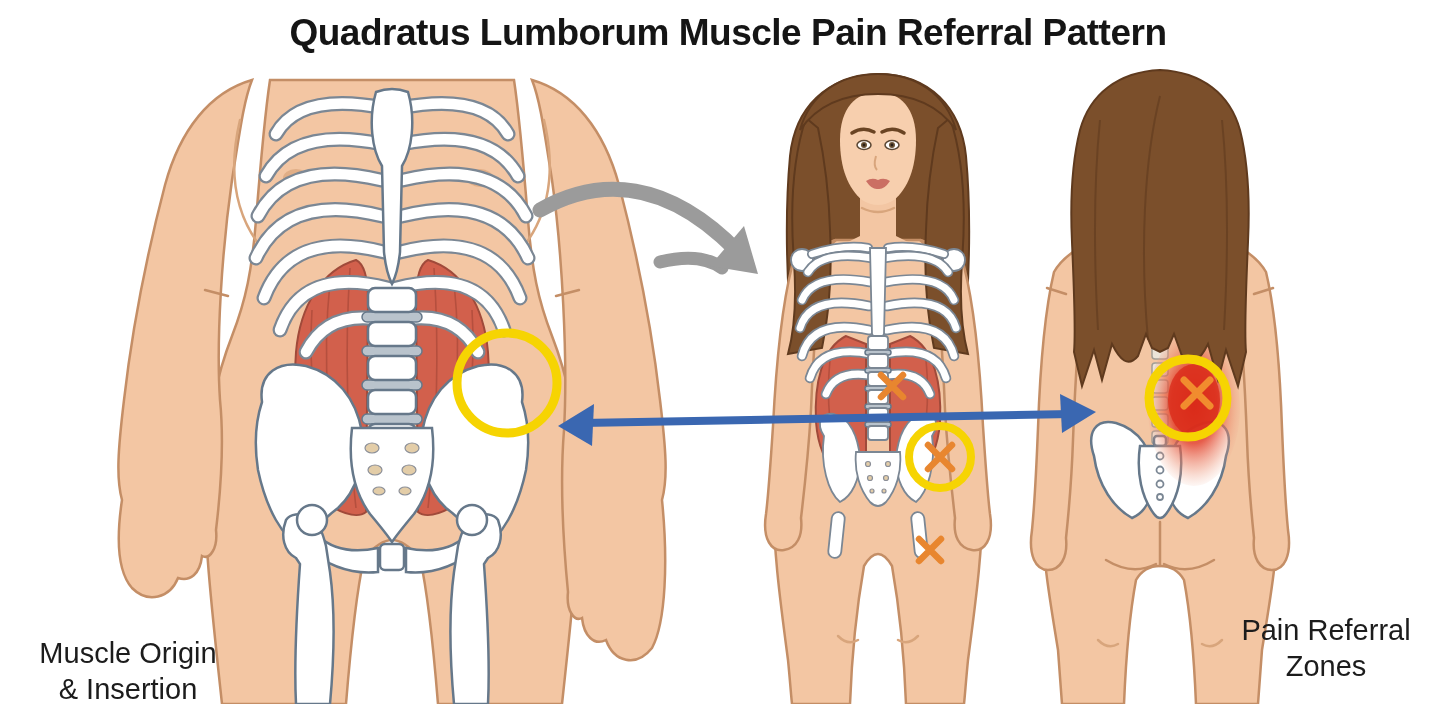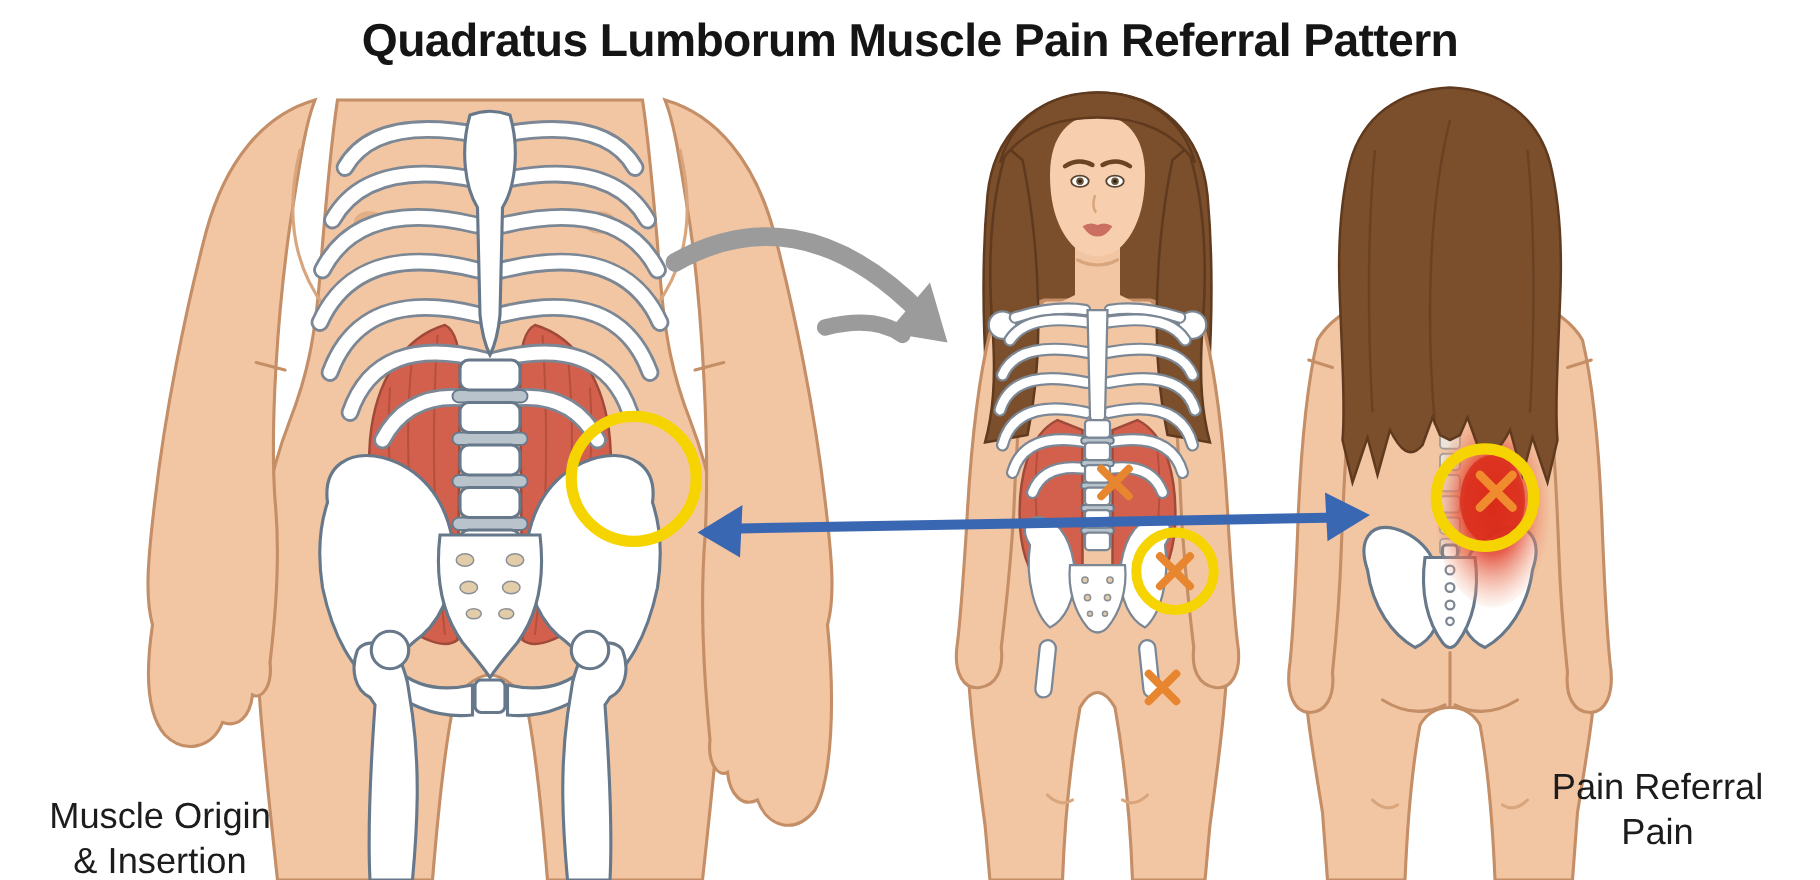--- a/index.html
+++ b/index.html
@@ -371,7 +371,7 @@
   </div>
   <div class="caption right">
     <span>Pain Referral</span><br>
-    <span>Pain</span>
+    <span>Zones</span>
   </div>
 
 </div>

